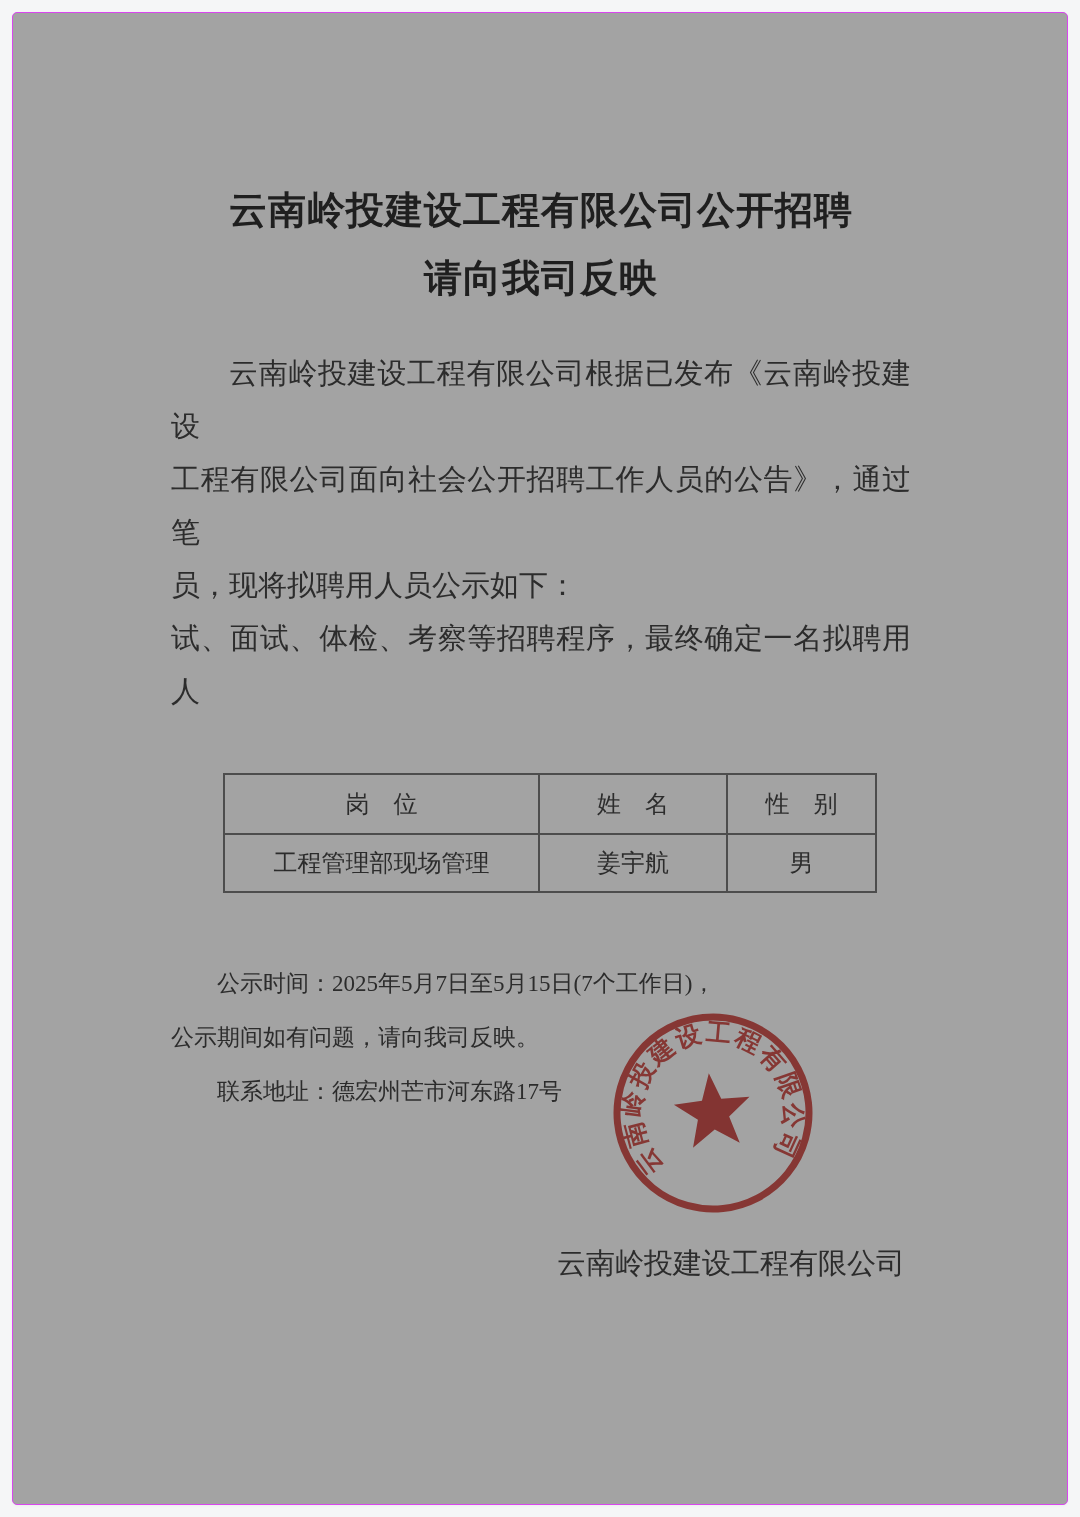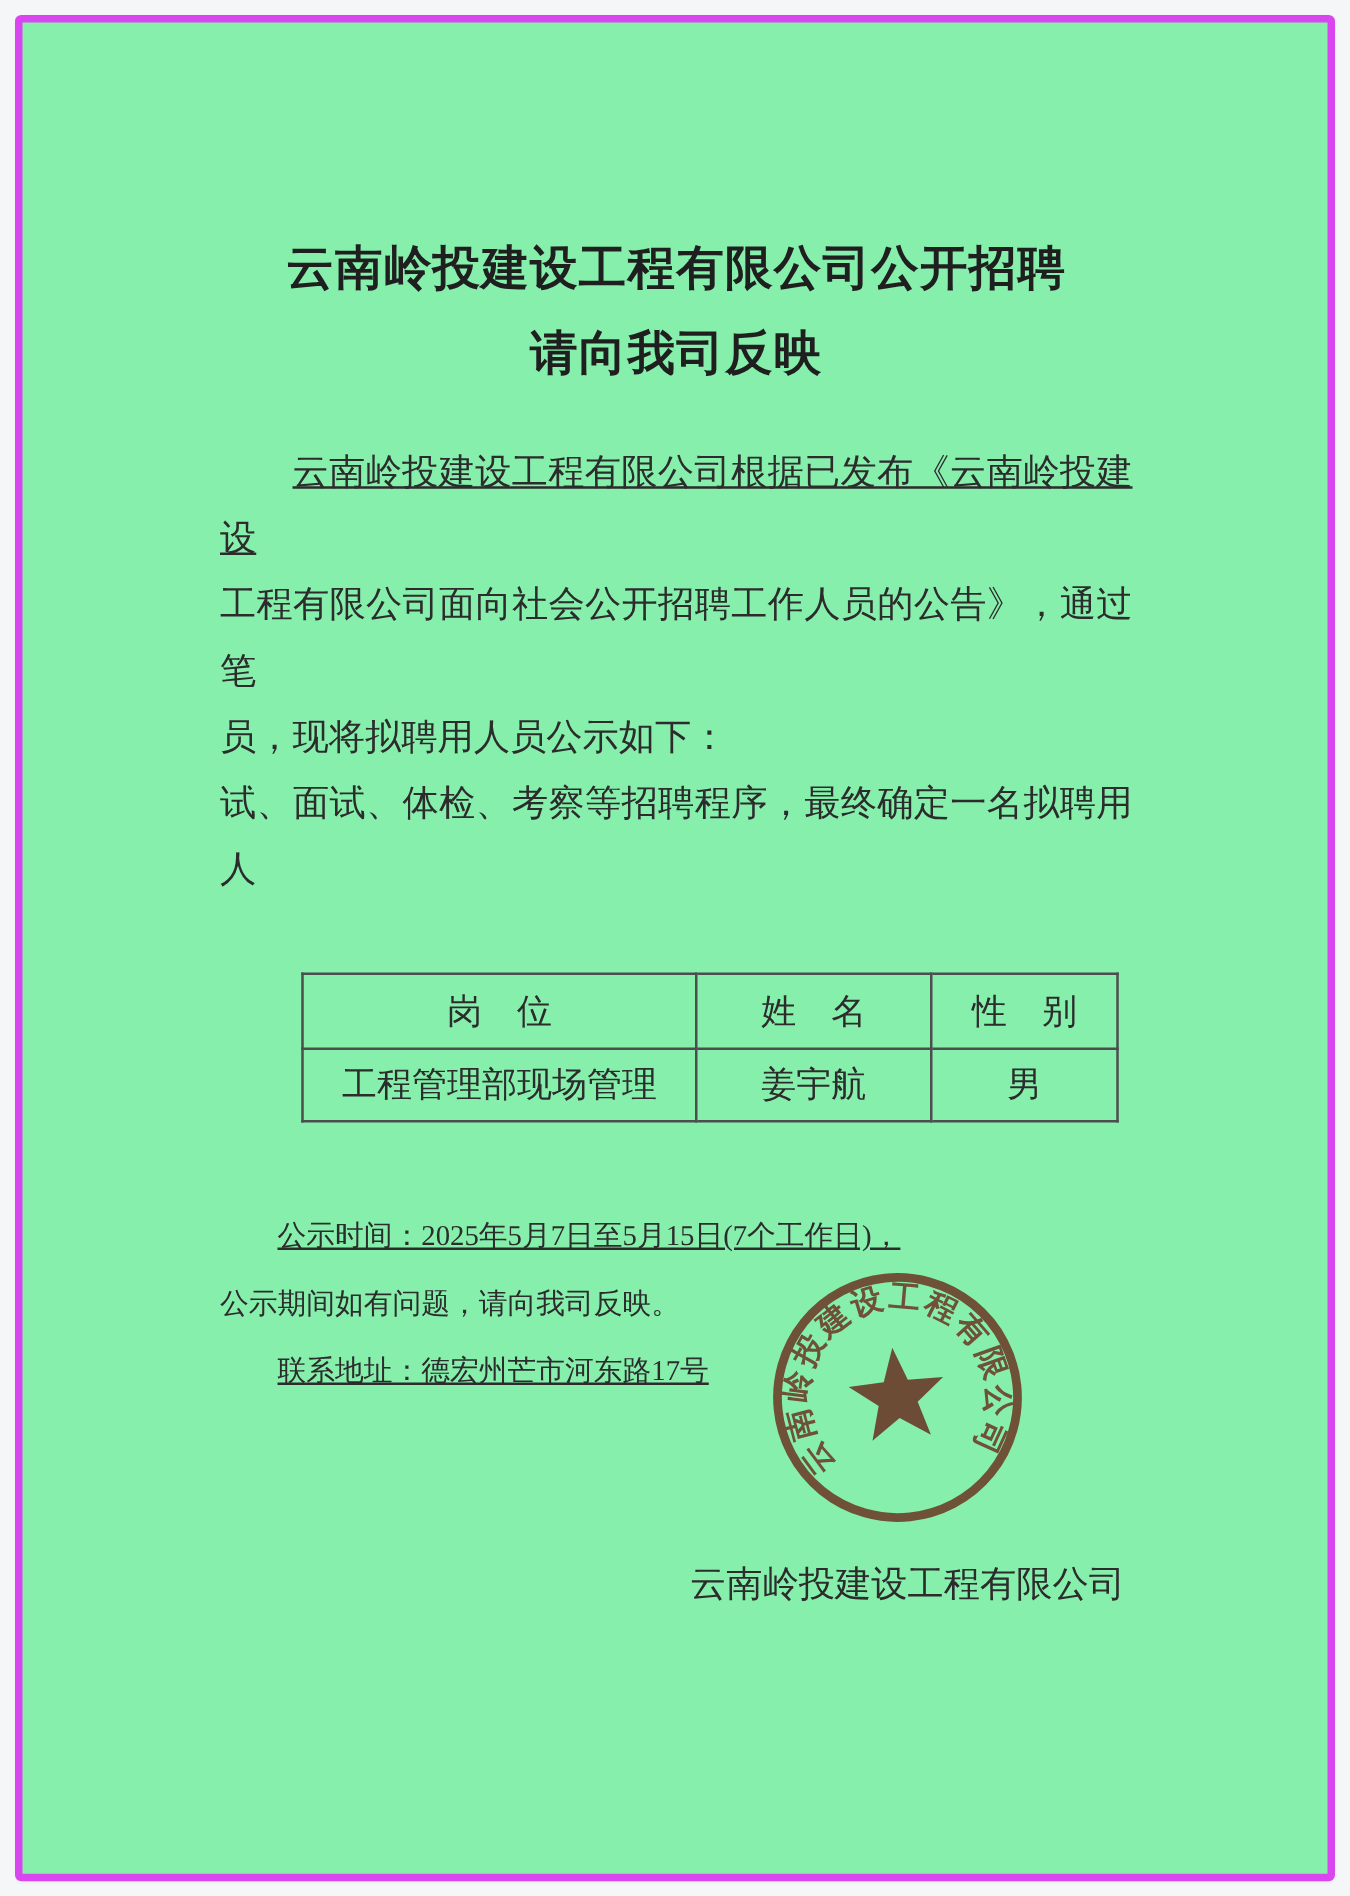--- a/index.html
+++ b/index.html
@@ -14,8 +14,8 @@
   .page{
     position:absolute;
     left:12px;top:12px;right:12px;bottom:12px;
-    background:#86efac;
-    border:6px solid #d946ef;
+    background:#a3a3a3;
+    border:1px solid #d946ef;
     border-radius:5px;
     box-shadow:0 1px 3px rgba(0,0,0,.04);
   }

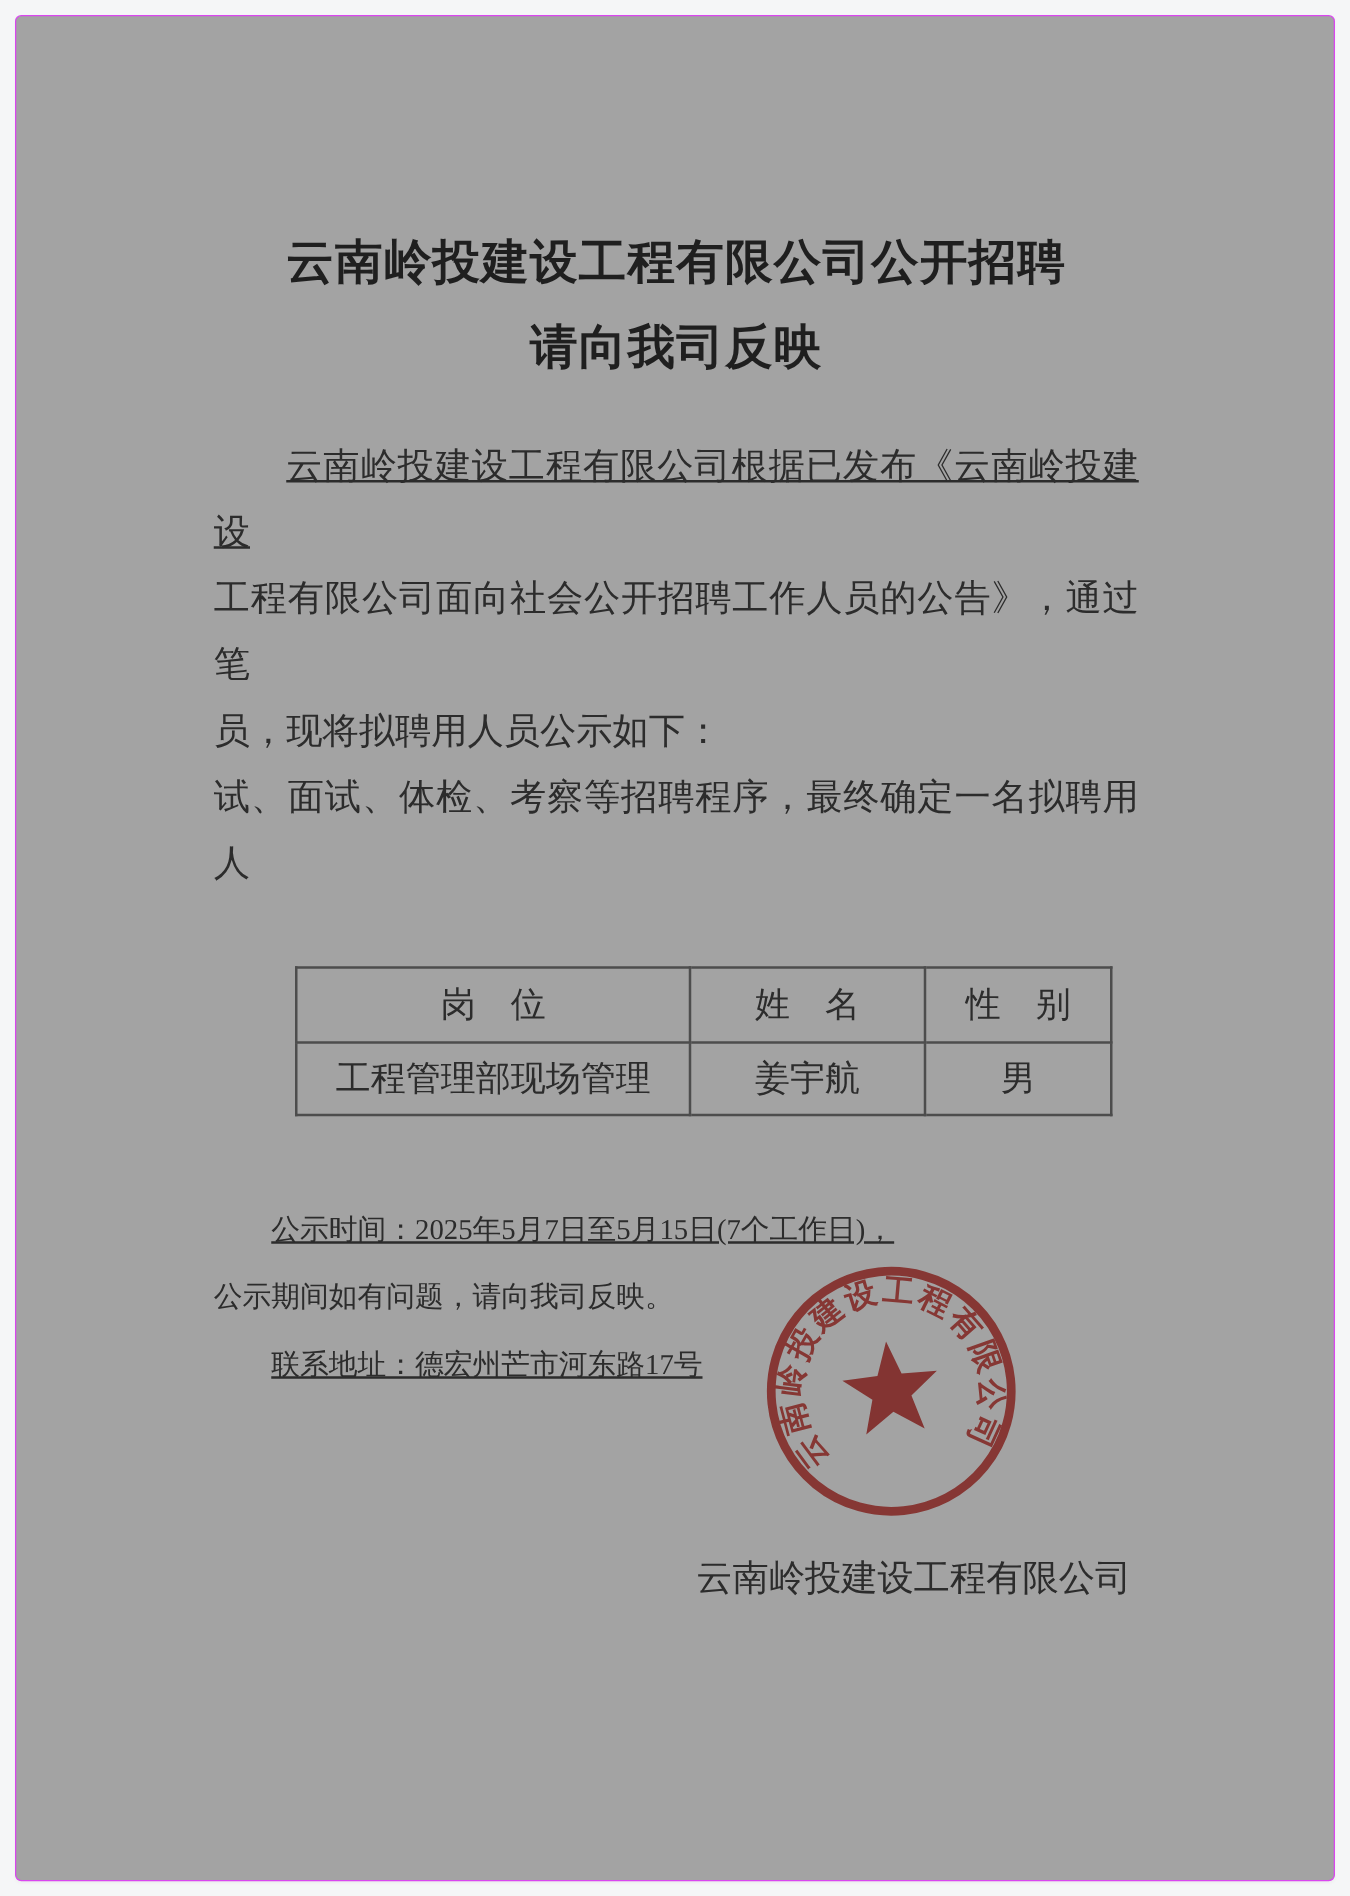--- a/index.html
+++ b/index.html
@@ -43,7 +43,7 @@
   }
   .line{white-space:nowrap;}
   .just{text-align:justify;text-align-last:justify;white-space:normal;}
-  .indent{text-indent:2em;text-decoration:underline;}
+  .indent{text-indent:2em;}
   table.roster{
     margin-top:55px;
     margin-left:65px;

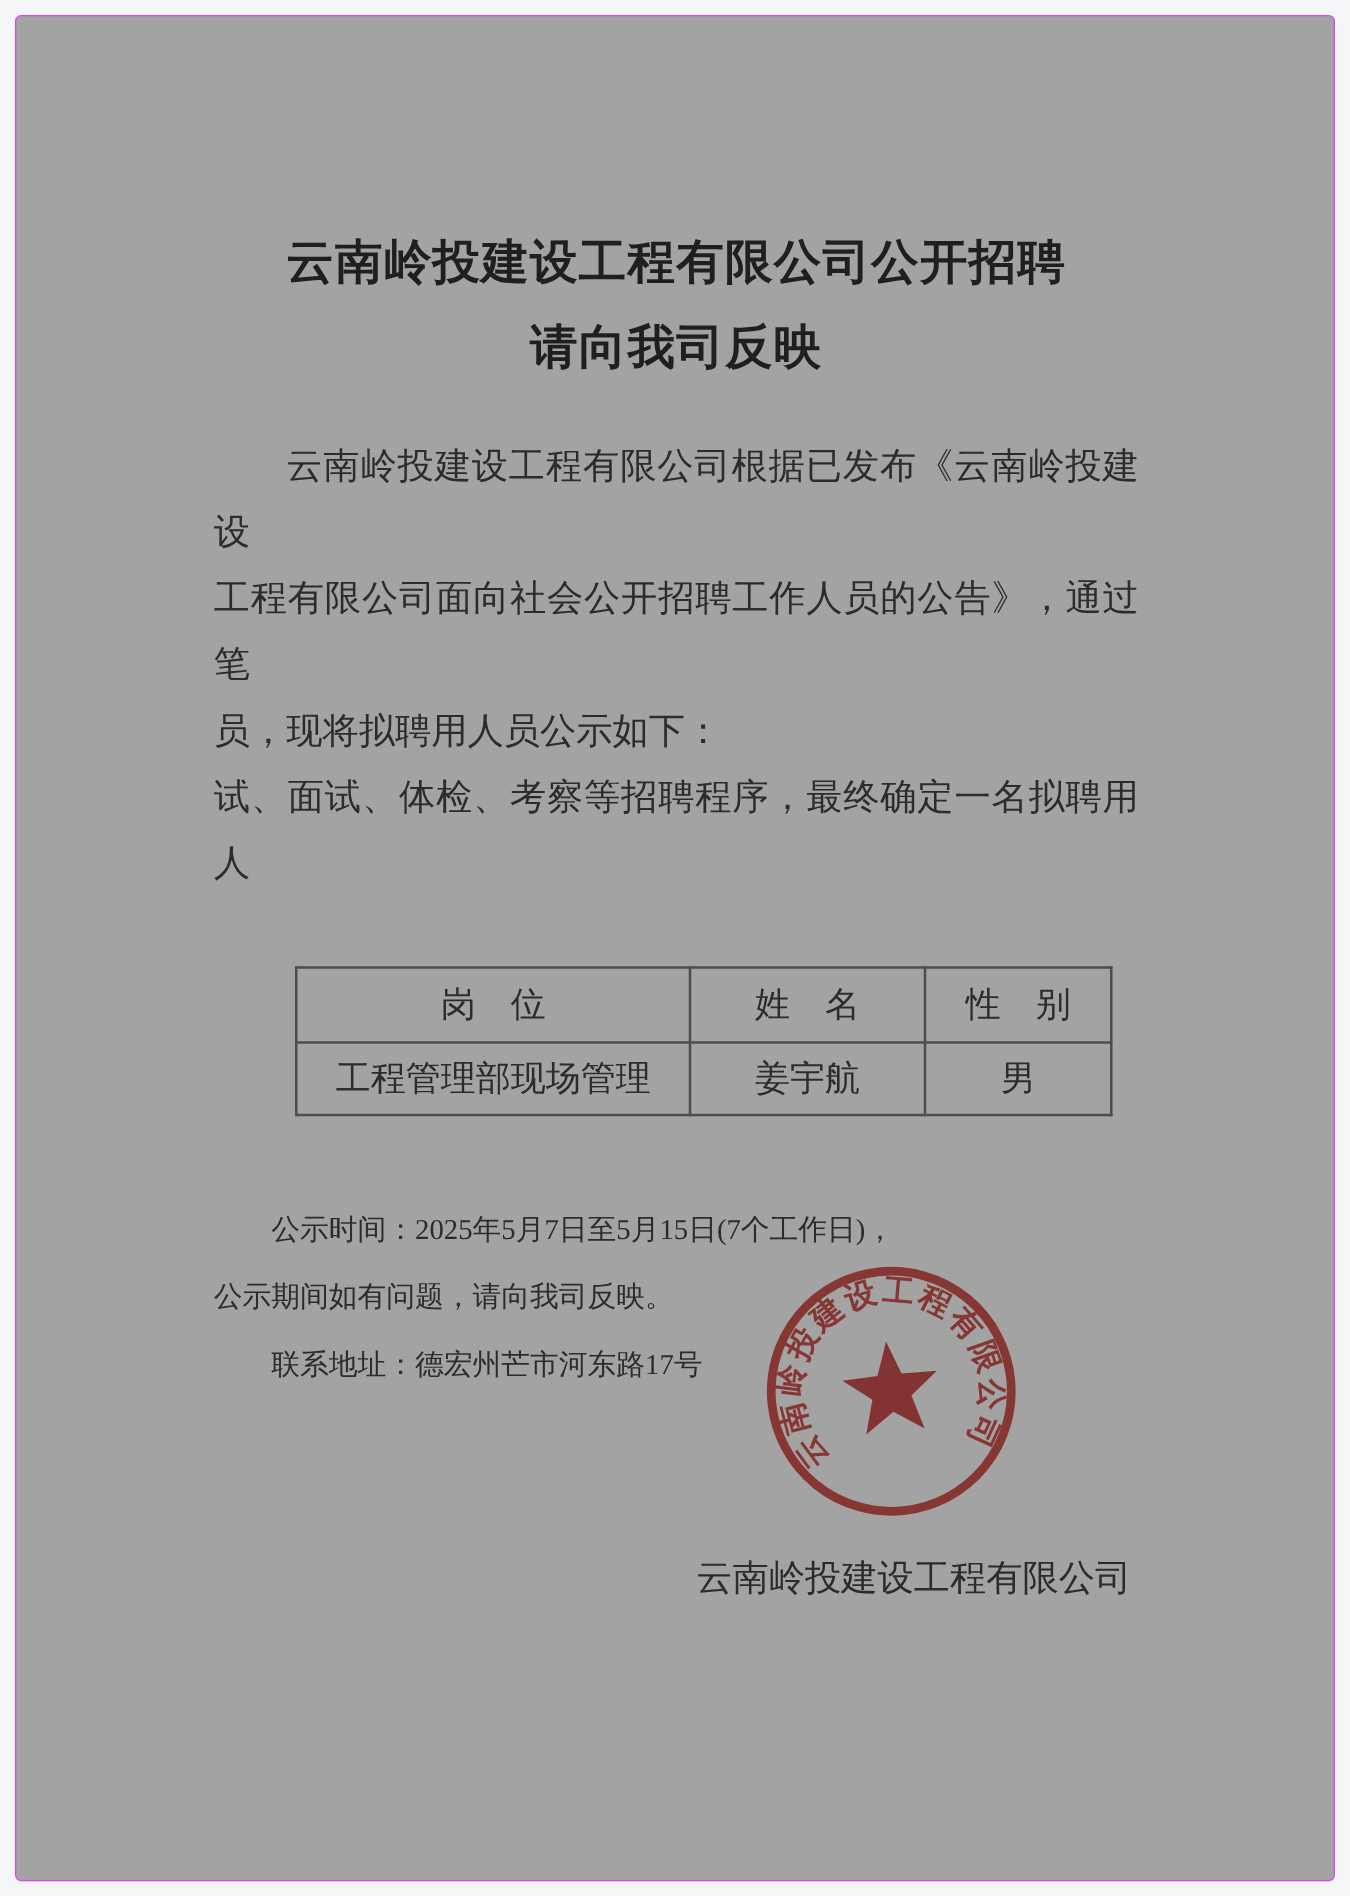--- a/index.html
+++ b/index.html
@@ -46,11 +46,11 @@
   .indent{text-indent:2em;}
   table.roster{
     margin-top:55px;
-    margin-left:65px;
+    margin-left:52px;
     width:652px;
     border-collapse:collapse;
     table-layout:fixed;
-    font-size:28px;
+    font-size:24px;
     color:#2c2c2c;
   }
   table.roster td{

